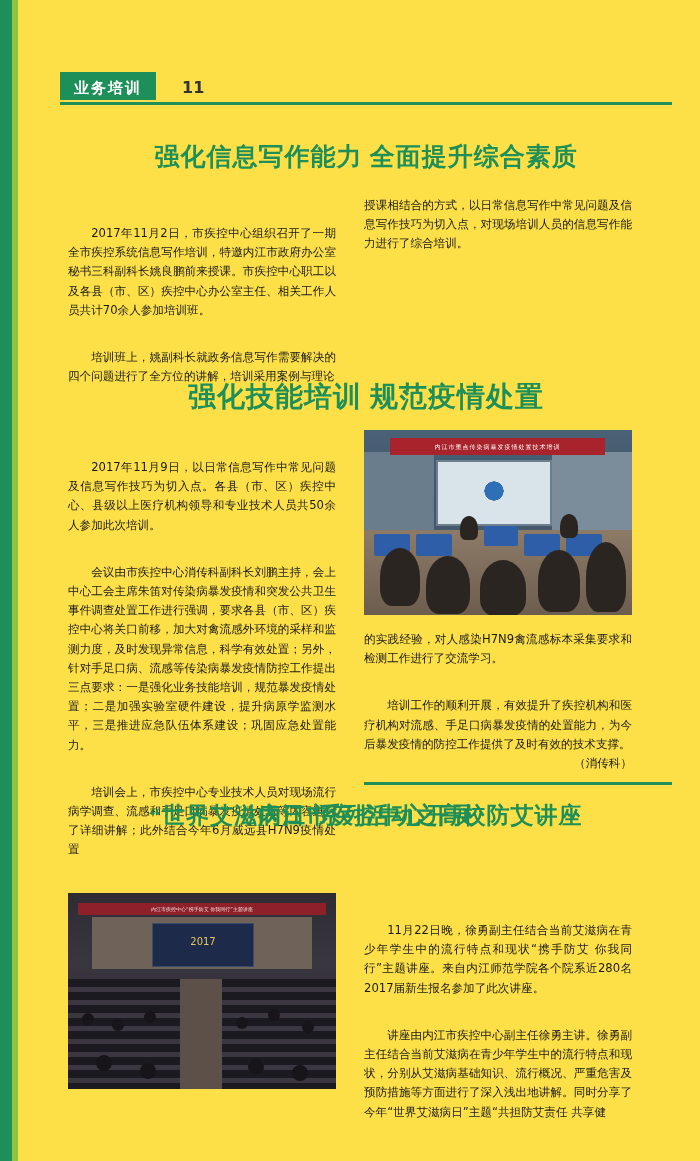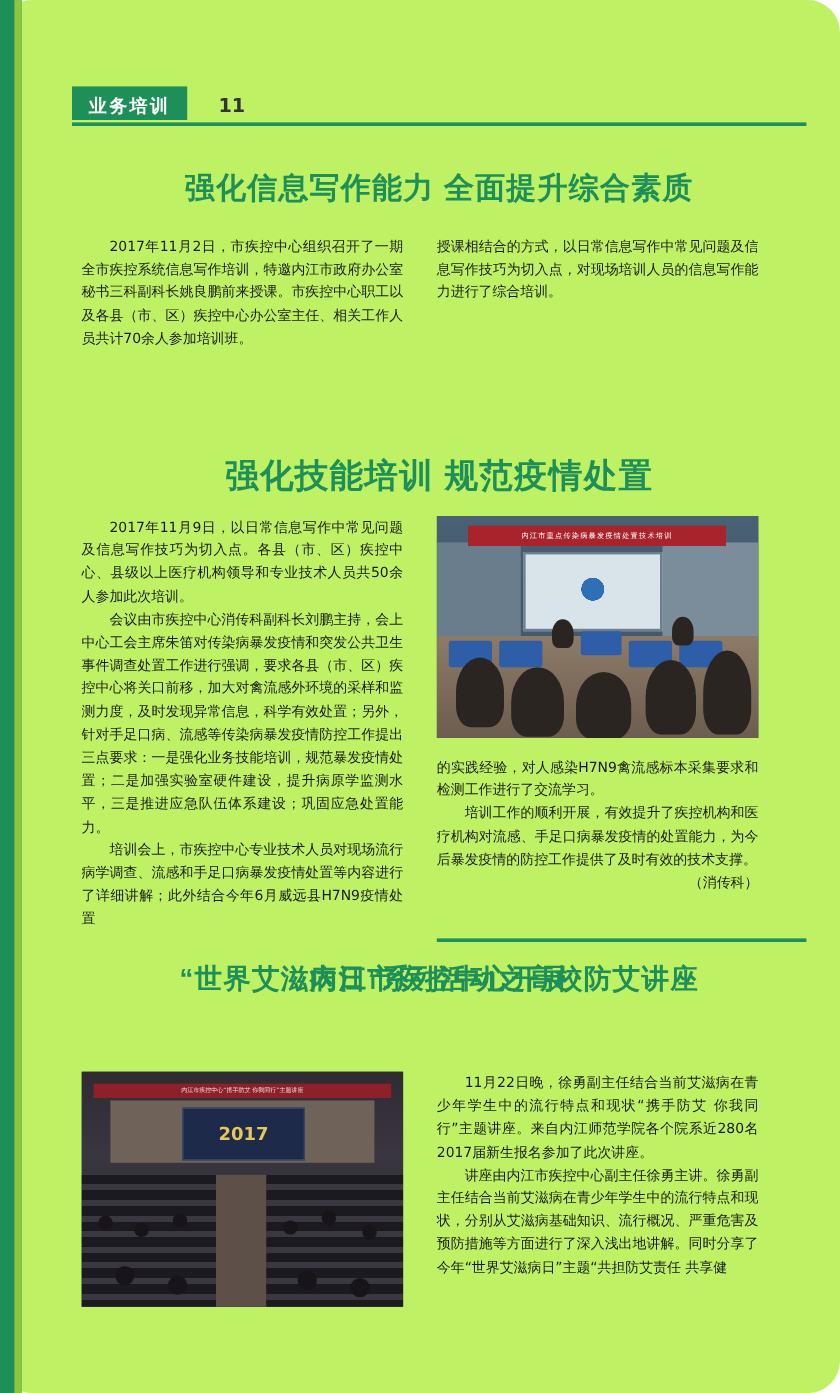--- a/index.html
+++ b/index.html
@@ -18,8 +18,7 @@
     position: relative;
     width: 700px;
     height: 1161px;
-    background: #bef264;
-    border-radius: 27px;
+    background: #fde047;
   }
   
   .edge-bar {

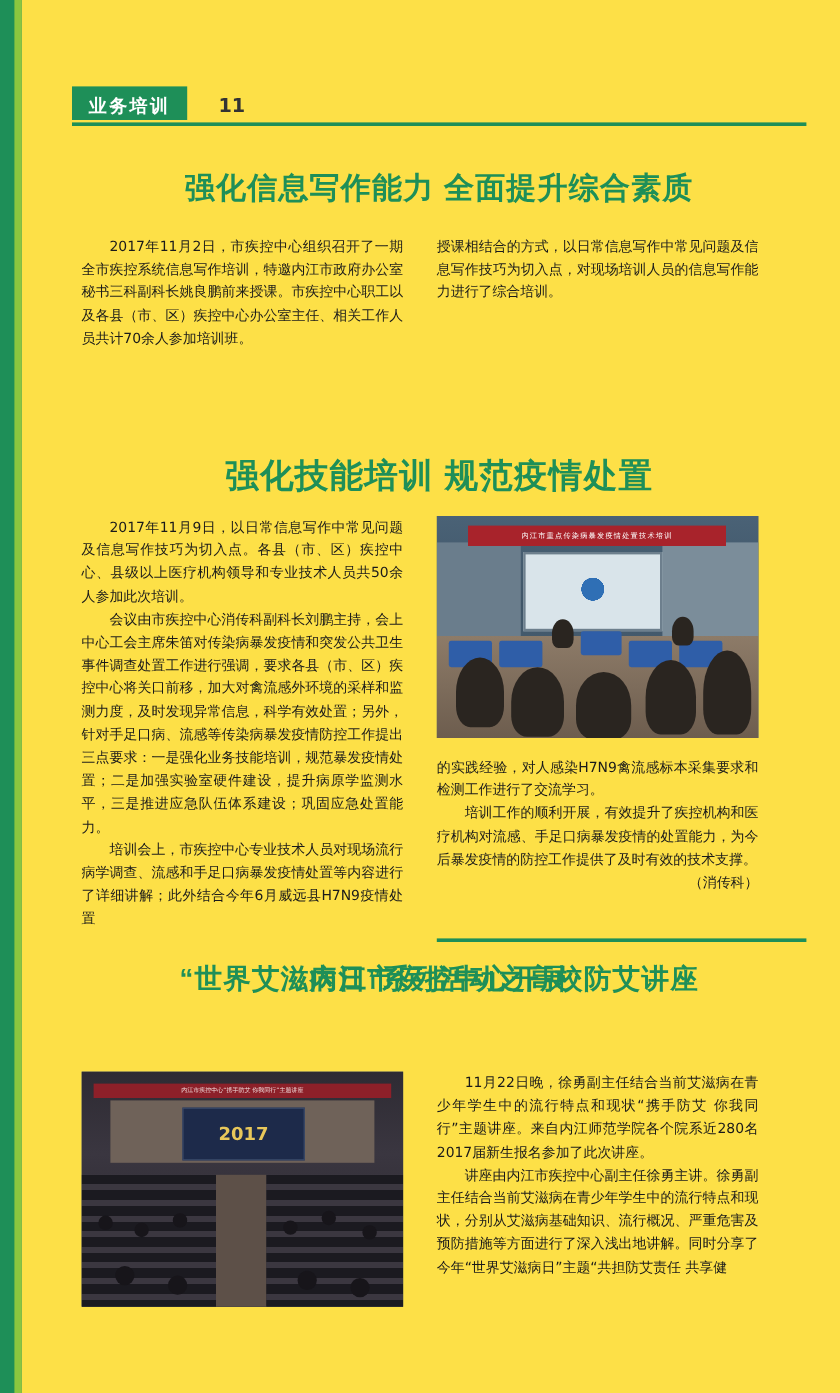--- a/index.html
+++ b/index.html
@@ -82,7 +82,7 @@
     text-align: center;
     color: #1e8f58;
     font-weight: bold;
-    font-family: Liberation Sans, sans-serif;
+    font-family: Liberation Serif, serif;
   }
   #title-1 {
     left: 60px;

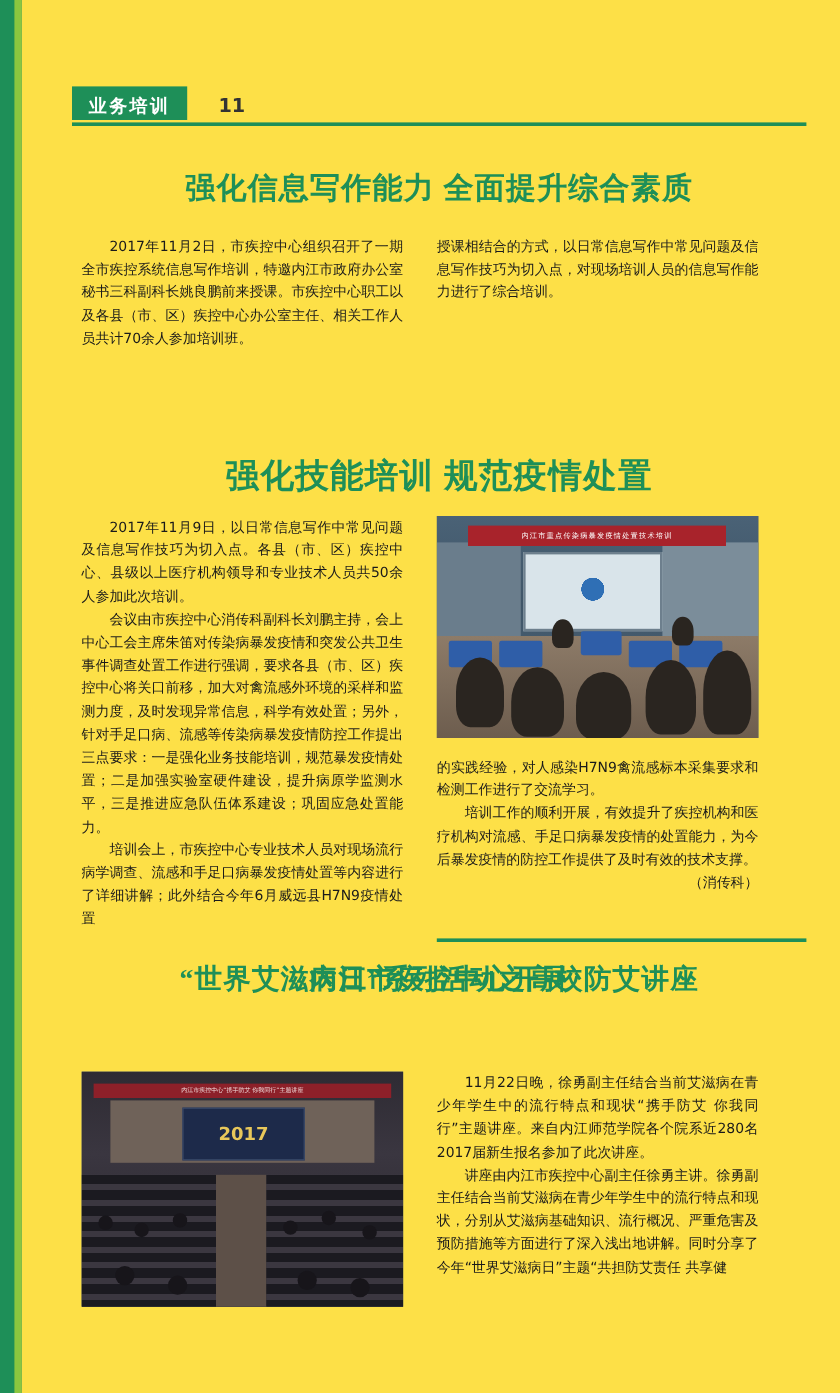--- a/index.html
+++ b/index.html
@@ -127,6 +127,7 @@
   }
   .col p.indent {
     text-indent: 2em;
+    margin-top: 28px;
   }
   .col p.right {
     text-align: right;

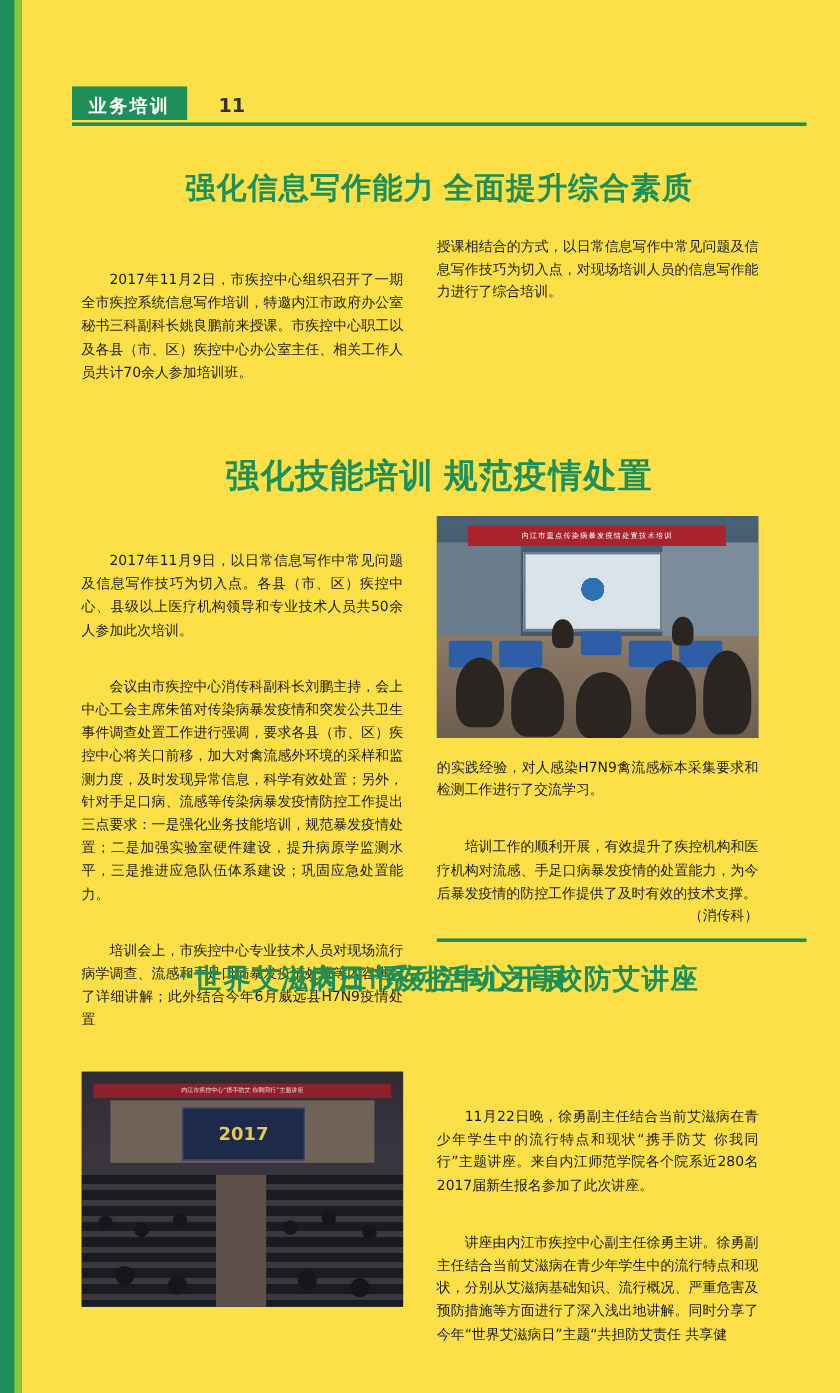--- a/index.html
+++ b/index.html
@@ -263,6 +263,7 @@
 
   <div class="col" id="a1-col1">
     <p class="indent">2017年11月2日，市疾控中心组织召开了一期全市疾控系统信息写作培训，特邀内江市政府办公室秘书三科副科长姚良鹏前来授课。市疾控中心职工以及各县（市、区）疾控中心办公室主任、相关工作人员共计70余人参加培训班。</p>
+    <p class="indent">培训班上，姚副科长就政务信息写作需要解决的四个问题进行了全方位的讲解，培训采用案例与理论</p>
   </div>
 
   <div class="col" id="a1-col2">

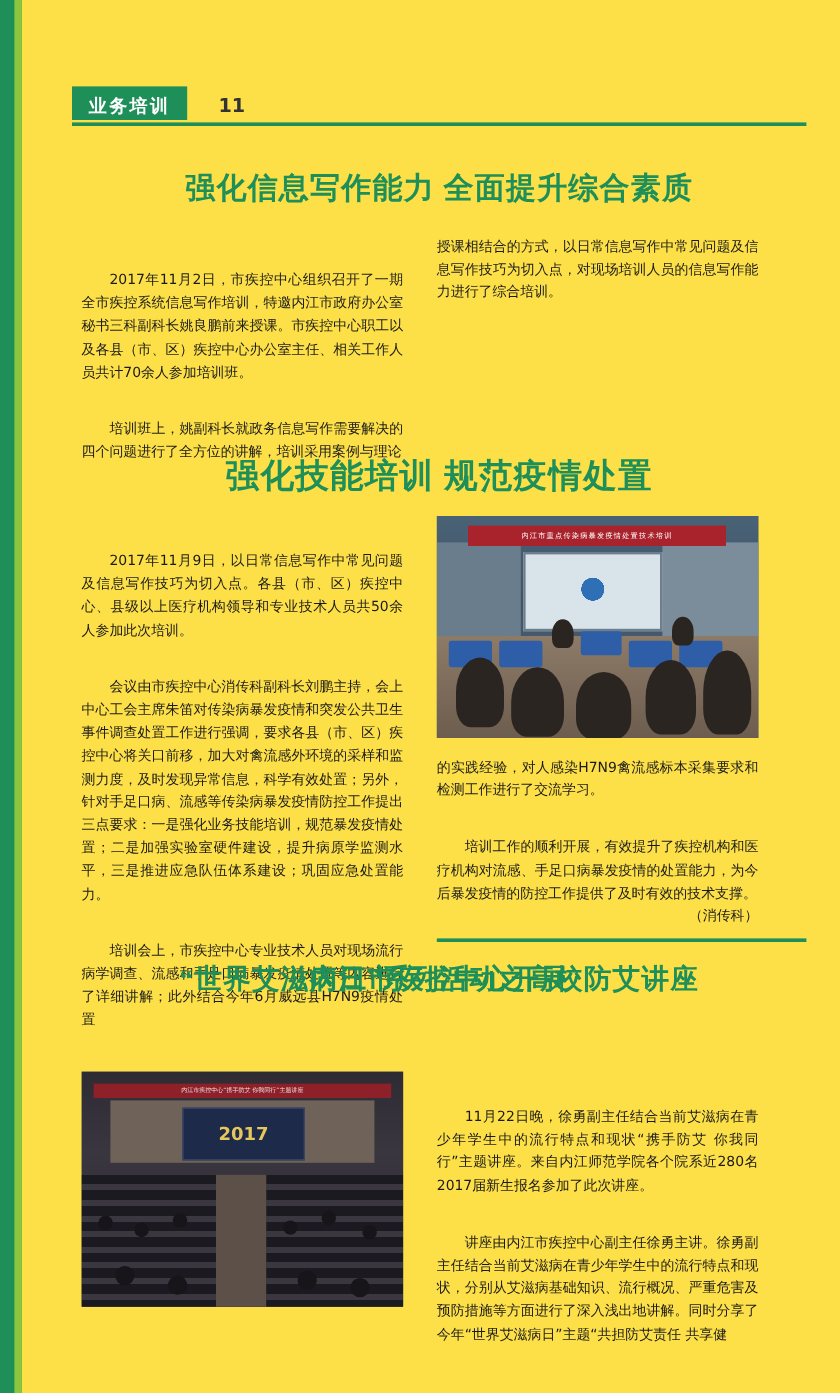--- a/index.html
+++ b/index.html
@@ -215,7 +215,7 @@
   }
   #photo-lecture .bigscreen .txt {
     position: absolute; left: 0; right: 0; top: 12px; text-align: center;
-    color: #e8c75a; font-size: 15px; font-weight: bold;
+    color: #e8c75a; font-size: 10px; font-weight: normal;
   }
   #photo-lecture .aisle {
     position: absolute; left: 112px; top: 86px; width: 42px; height: 110px;

